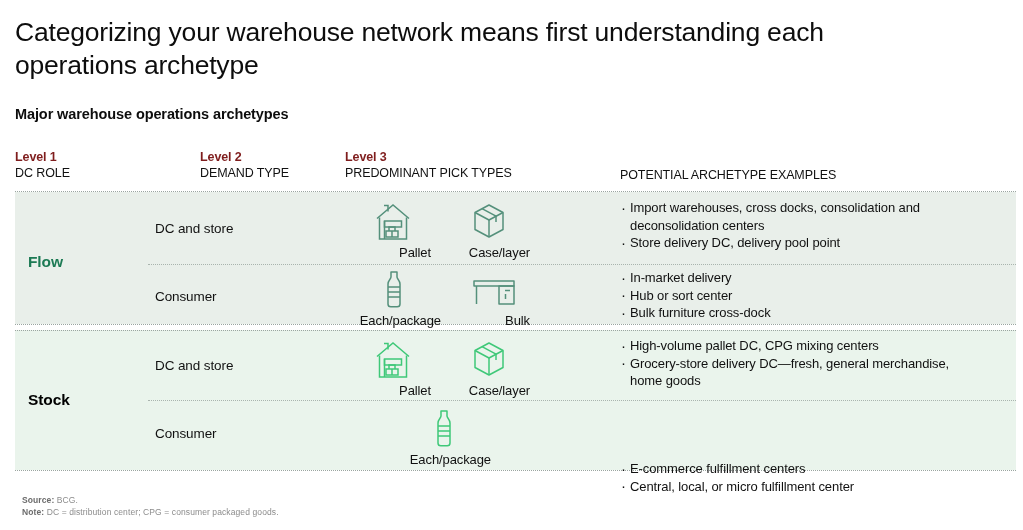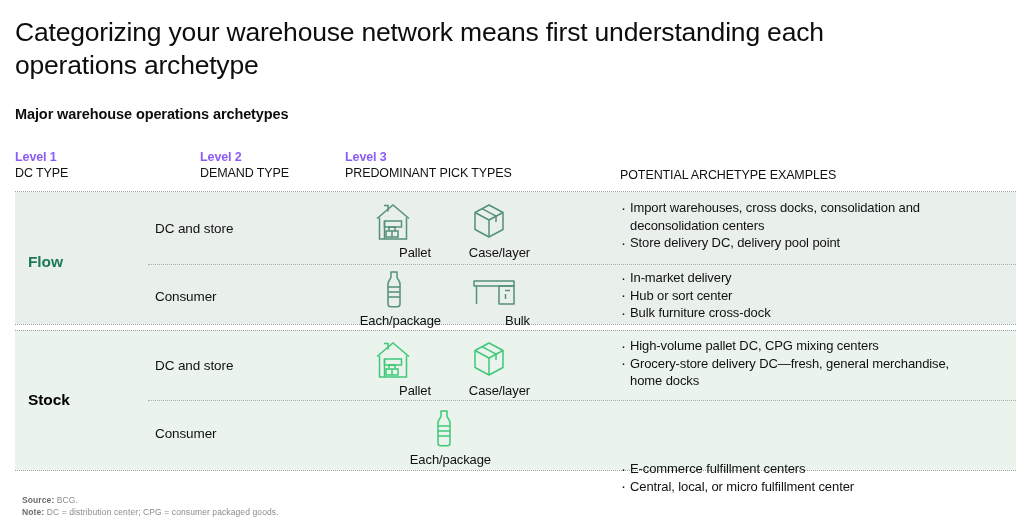--- a/index.html
+++ b/index.html
@@ -29,7 +29,7 @@
   .headers{position:absolute;left:0;top:150px;width:1023px;height:38px;}
   .col-head{position:absolute;}
   .col-head .lvl{
-    font-size:12.5px;font-weight:700;color:#8b5cf6;line-height:15px;
+    font-size:12.5px;font-weight:700;color:#7f1d1d;line-height:15px;
     letter-spacing:-0.1px;
   }
   .col-head .nm{

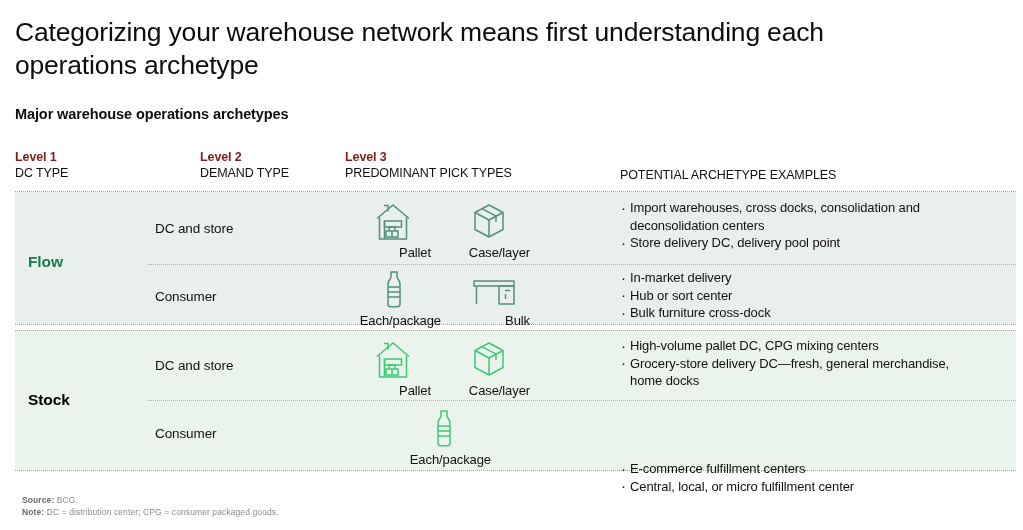--- a/index.html
+++ b/index.html
@@ -104,7 +104,7 @@
   <div class="headers">
     <div class="col-head ch1">
       <div class="lvl">Level 1</div>
-      <div class="nm">DC TYPE</div>
+      <div class="nm">DC ROLE</div>
     </div>
     <div class="col-head ch2">
       <div class="lvl">Level 2</div>

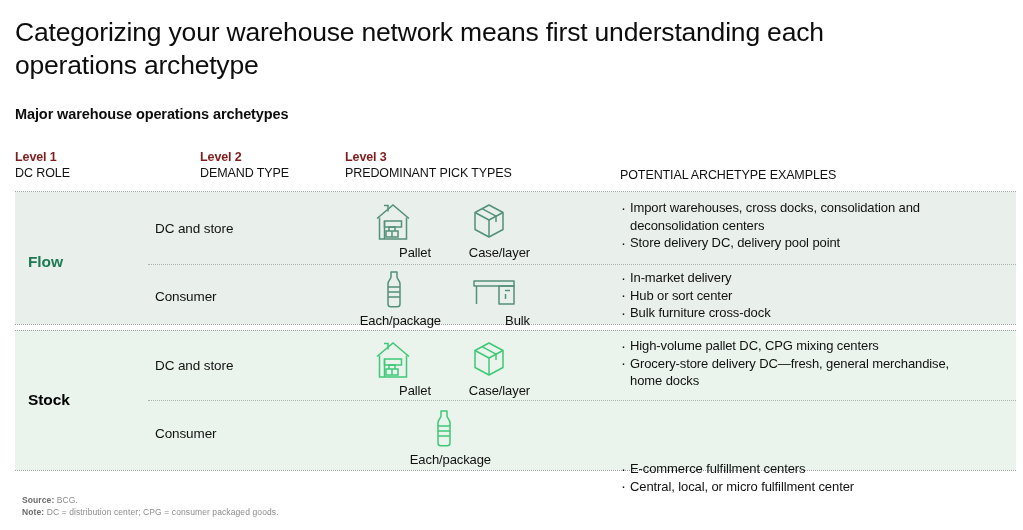--- a/index.html
+++ b/index.html
@@ -229,7 +229,7 @@
   <div class="examples" style="left:620px;top:337px;width:392px;">
     <div class="ex-line bullet">High-volume pallet DC, CPG mixing centers</div>
     <div class="ex-line bullet">Grocery-store delivery DC—fresh, general merchandise,</div>
-    <div class="ex-line cont">home docks</div>
+    <div class="ex-line cont">home goods</div>
   </div>
 
   <div class="demand" style="top:426px;">Consumer</div>

